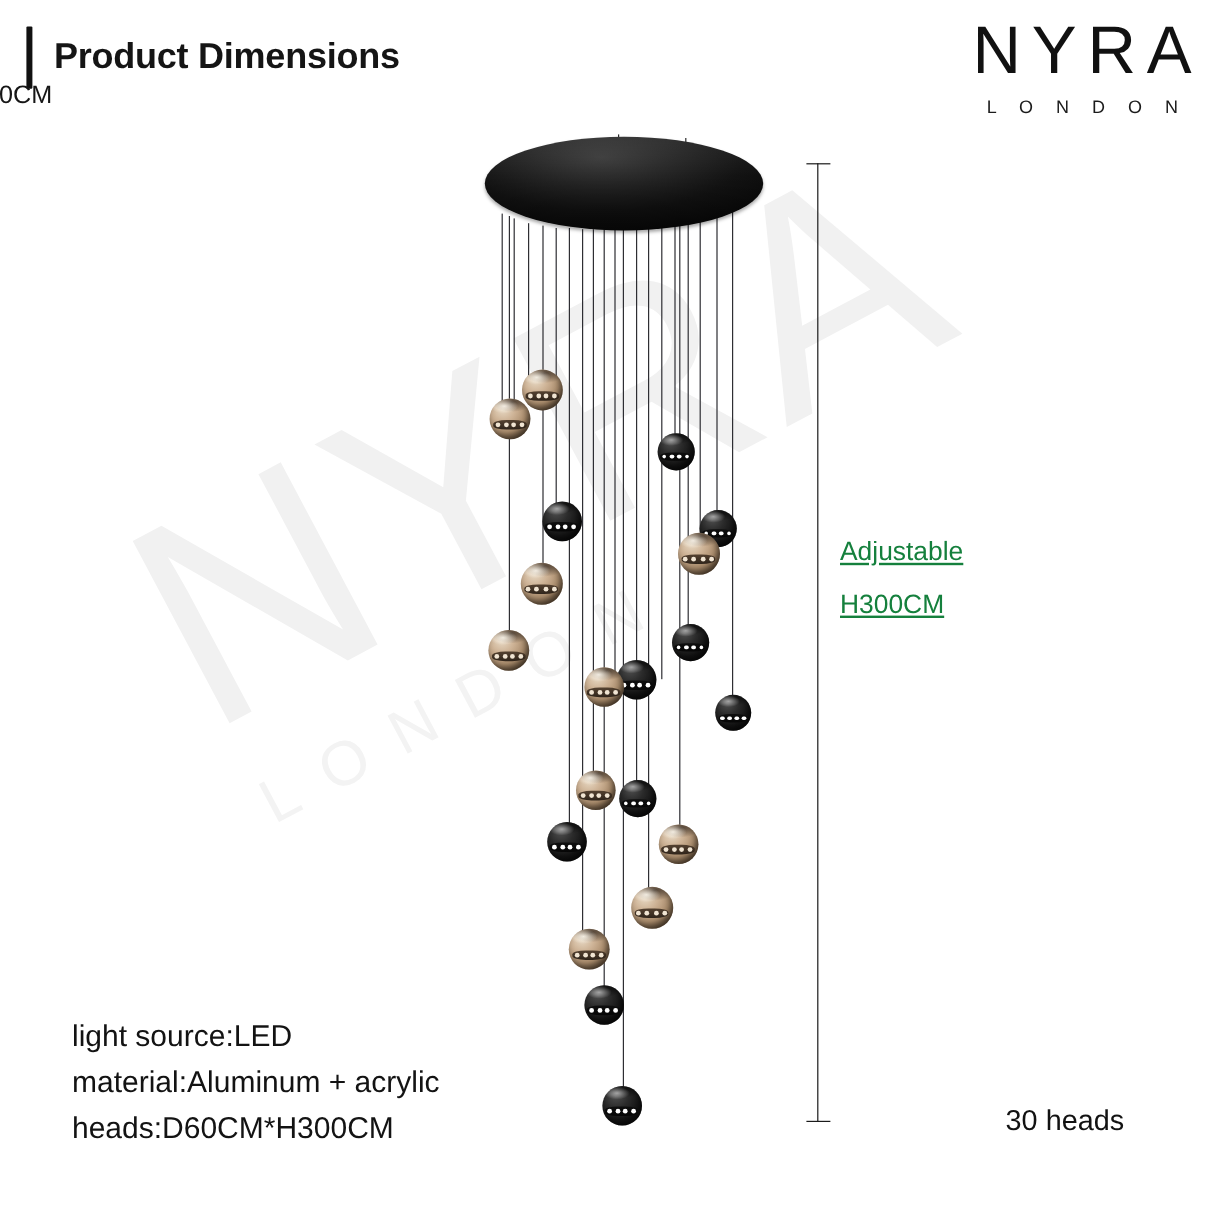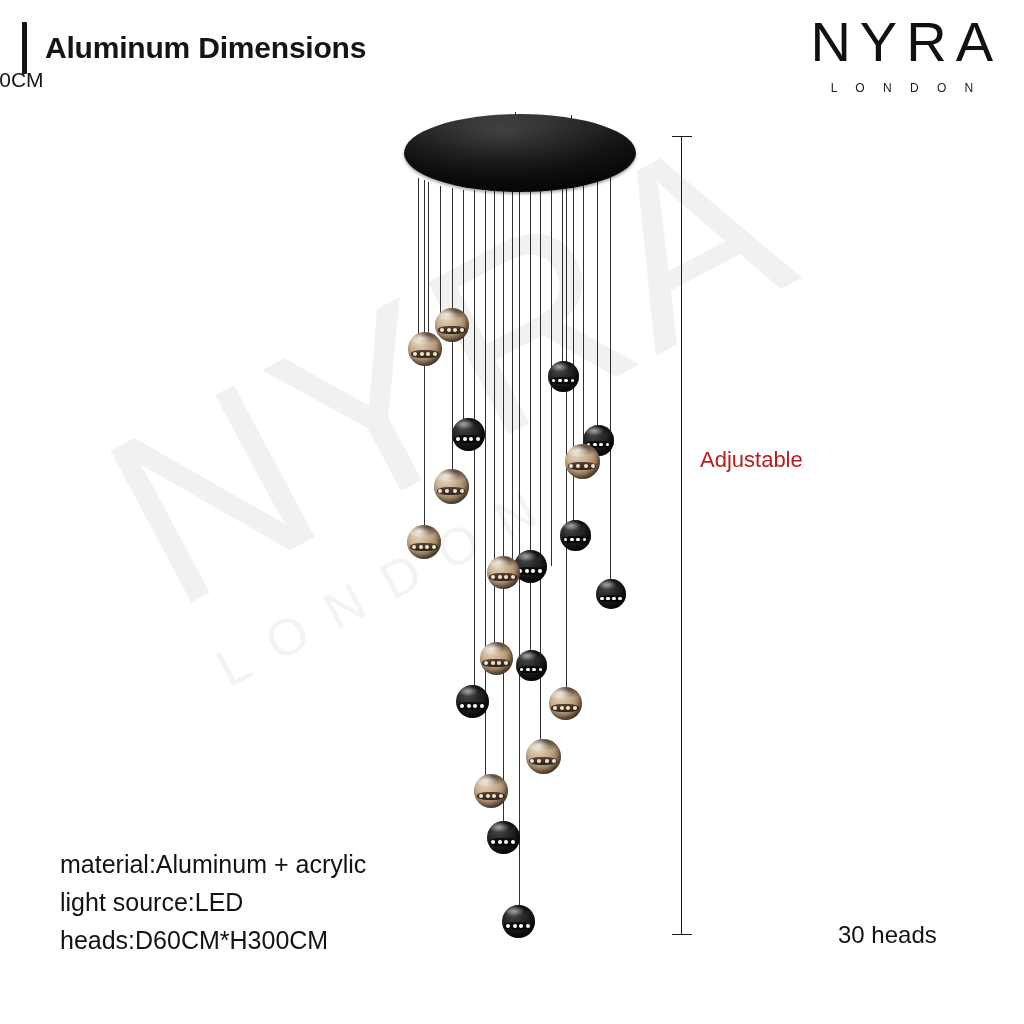--- a/index.html
+++ b/index.html
@@ -181,7 +181,7 @@
 
   <div class="title-wrap">
     <div class="title-bar"></div>
-    <div class="title-text">Aluminum Dimensions</div>
+    <div class="title-text">Product Dimensions</div>
   </div>
 
   <div class="logo">

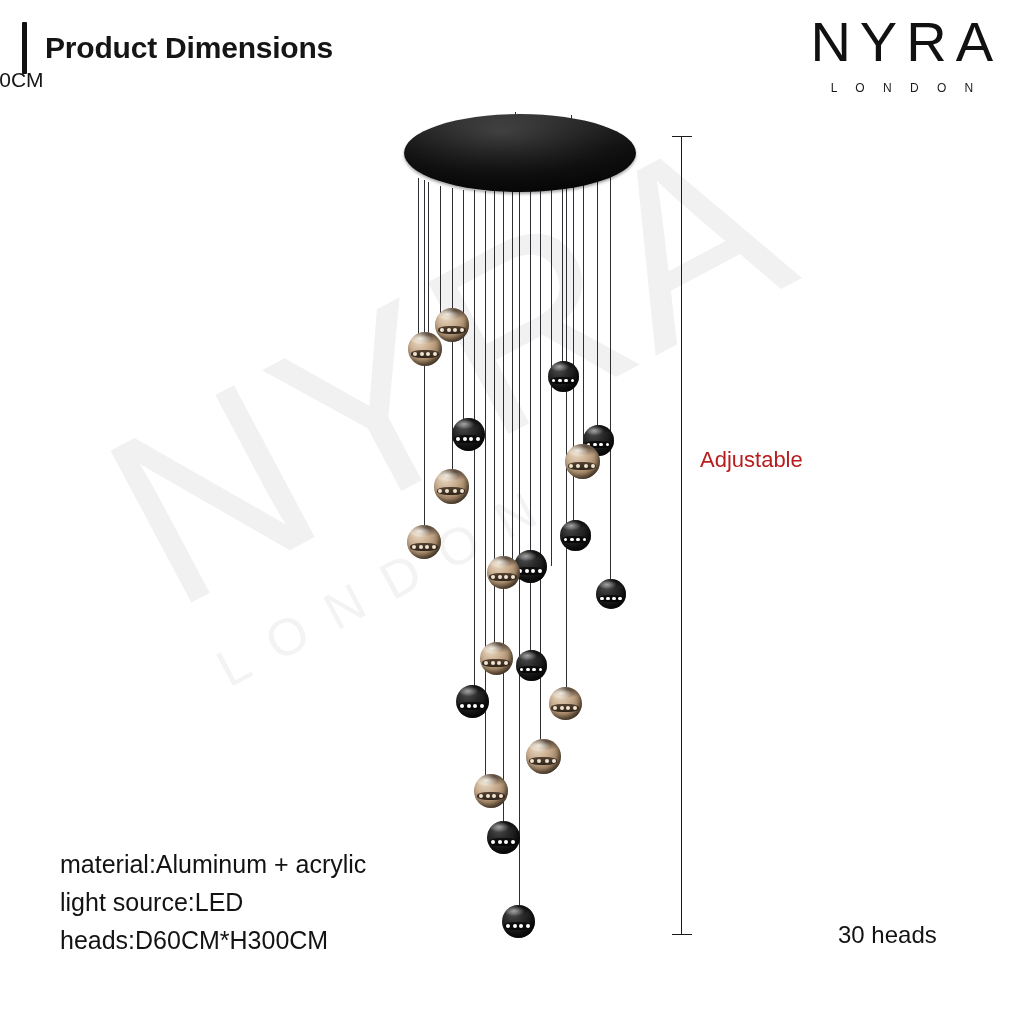--- a/index.html
+++ b/index.html
@@ -61,7 +61,7 @@
     line-height:1;padding-left:9px;
   }
   .logo-sub{
-    font-size:12px;letter-spacing:7.5px;color:#1b1b1b;margin-top:11px;padding-left:8px;
+    font-size:15px;letter-spacing:7.5px;color:#1b1b1b;margin-top:11px;padding-left:8px;
   }
 
   

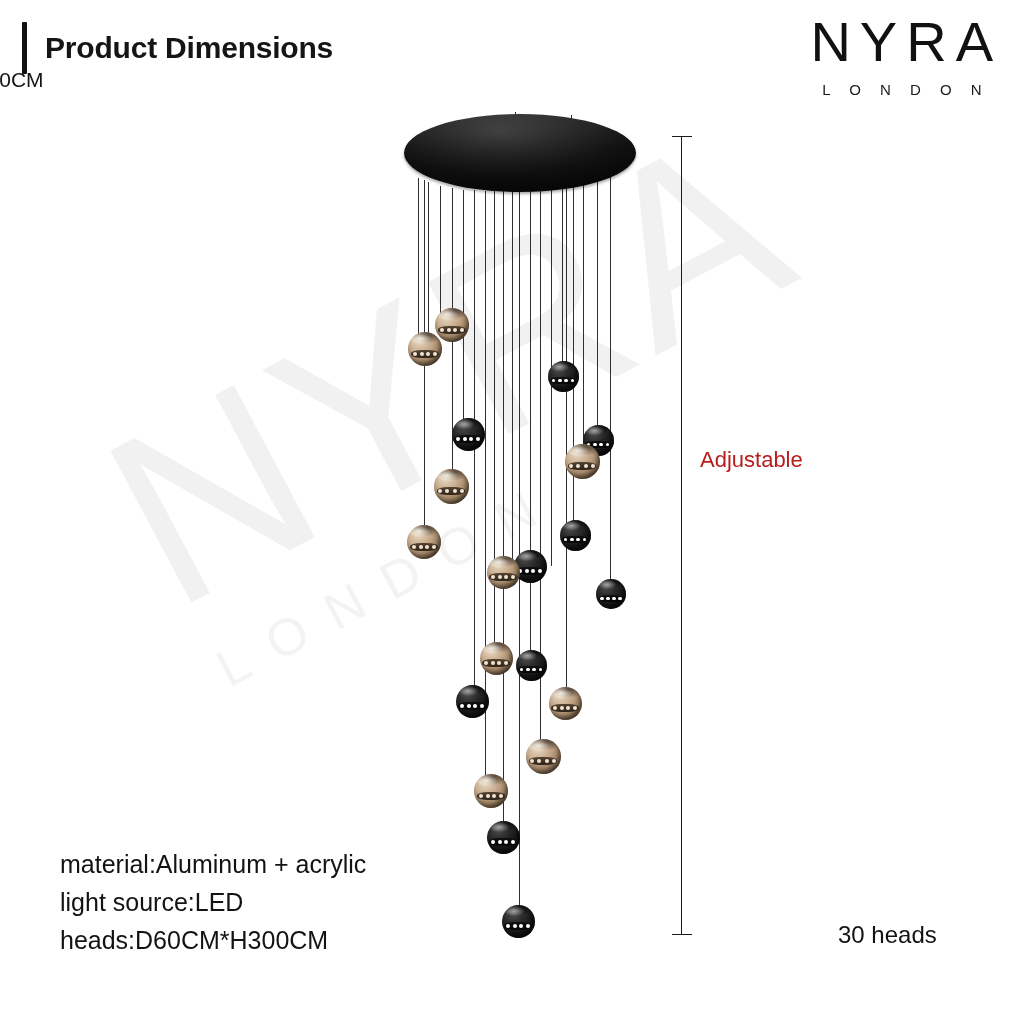--- a/index.html
+++ b/index.html
@@ -155,7 +155,7 @@
 
   .adj-text{
     position:absolute;left:700px;top:438px;width:230px;
-    font-size:22px;line-height:44px;color:#b91c1c;z-index:6;
+    font-size:22px;line-height:44px;color:#15803d;z-index:6;text-decoration:underline;
   }
   .heads-text{
     position:absolute;left:838px;top:921px;

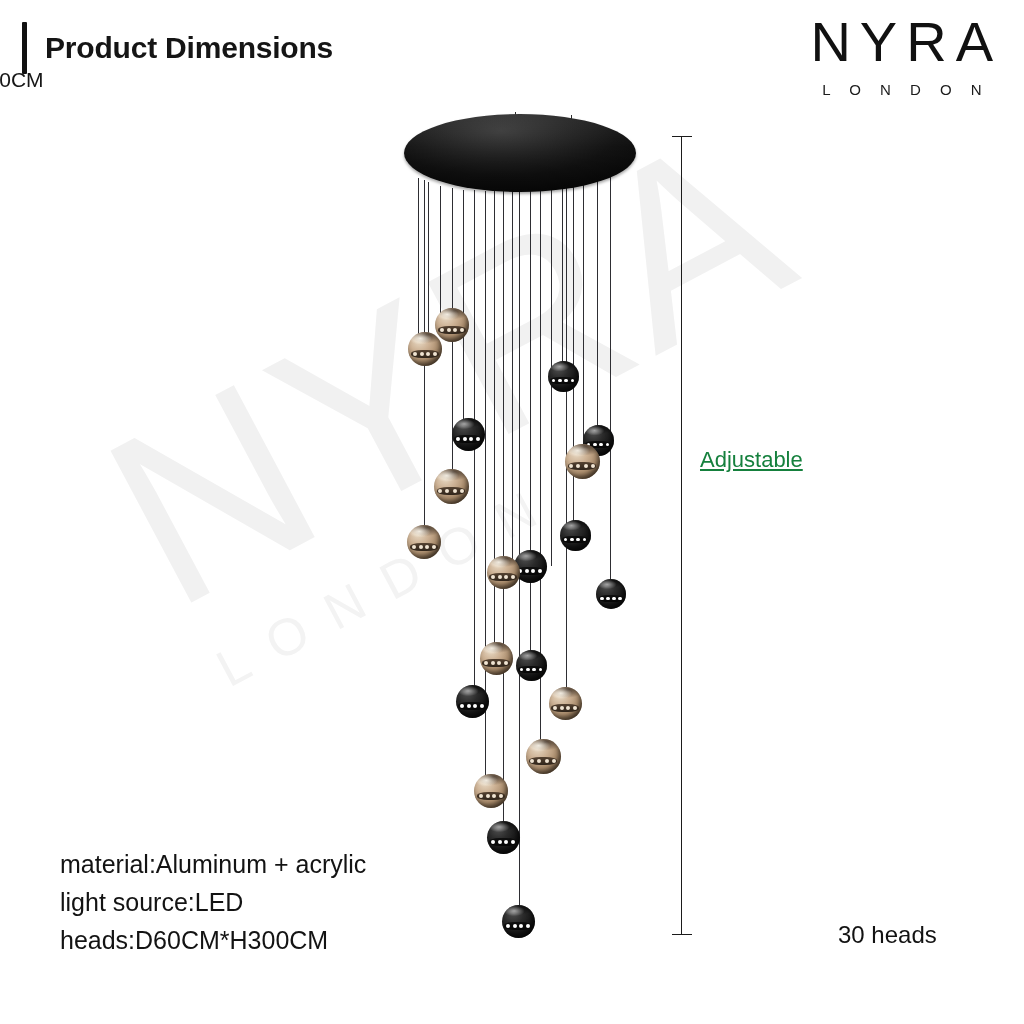--- a/index.html
+++ b/index.html
@@ -471,6 +471,7 @@
 
   <div class="adj-text">
     <div>Adjustable</div>
+    <div>H300CM</div>
   </div>
 
   <div class="heads-text">30 heads</div>

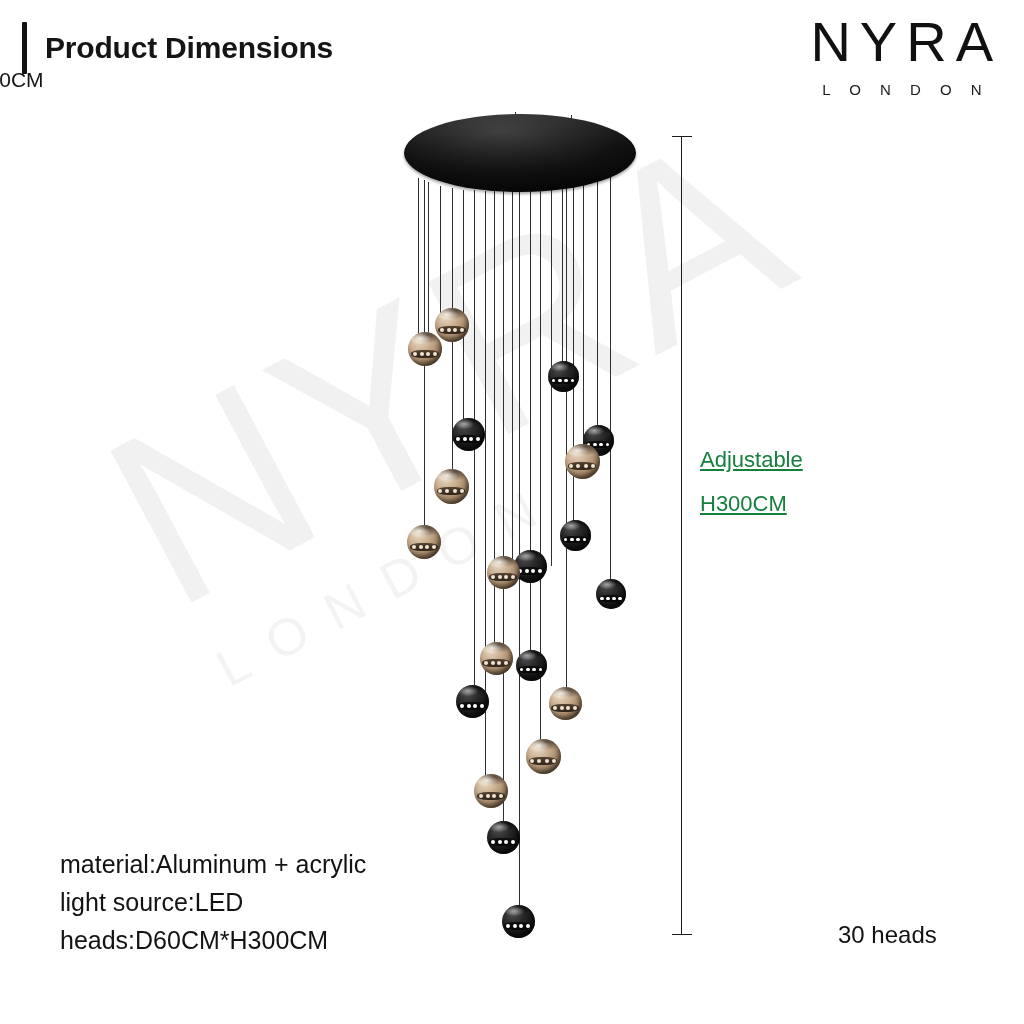--- a/index.html
+++ b/index.html
@@ -477,8 +477,8 @@
   <div class="heads-text">30 heads</div>
 
   <div class="specs">
+    <div>light source:LED</div>
     <div>material:Aluminum + acrylic</div>
-    <div>light source:LED</div>
     <div>heads:D60CM*H300CM</div>
   </div>
 

